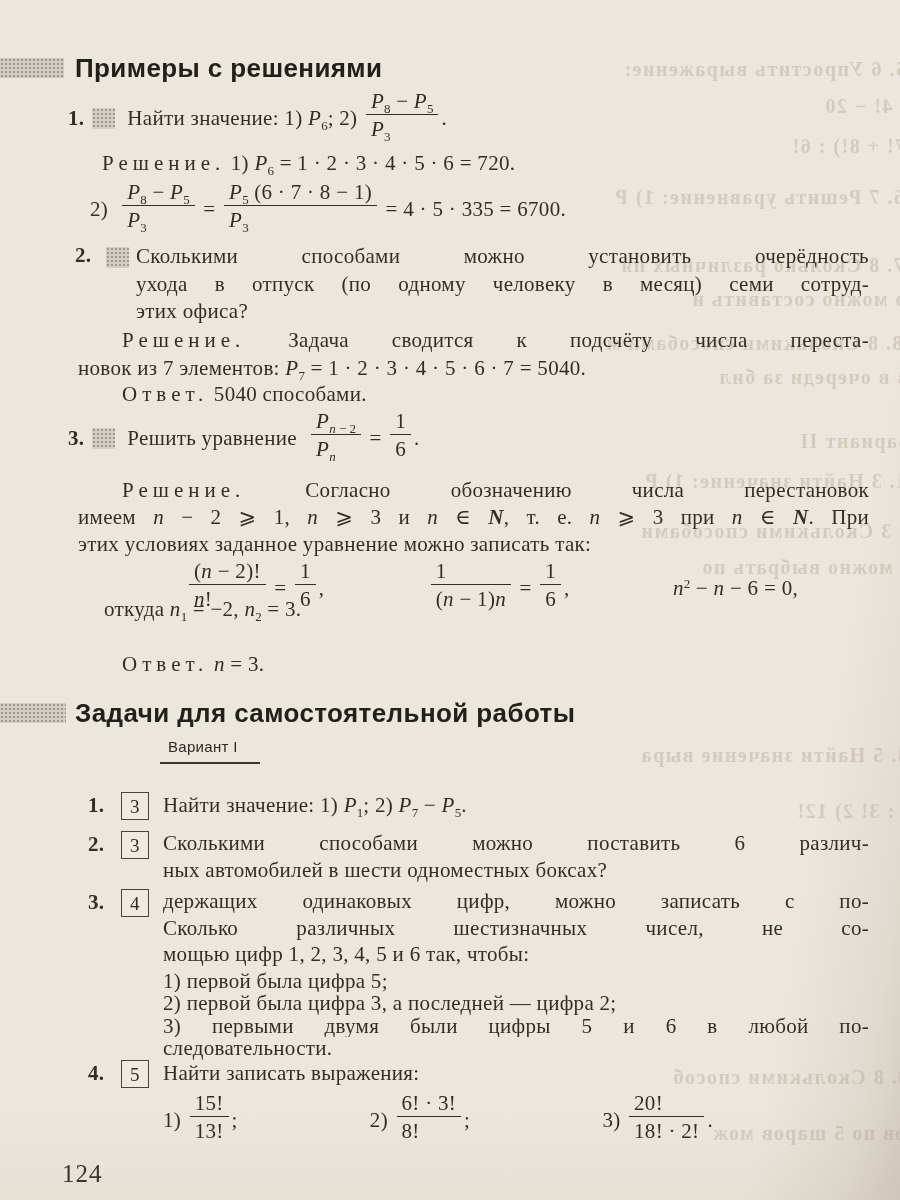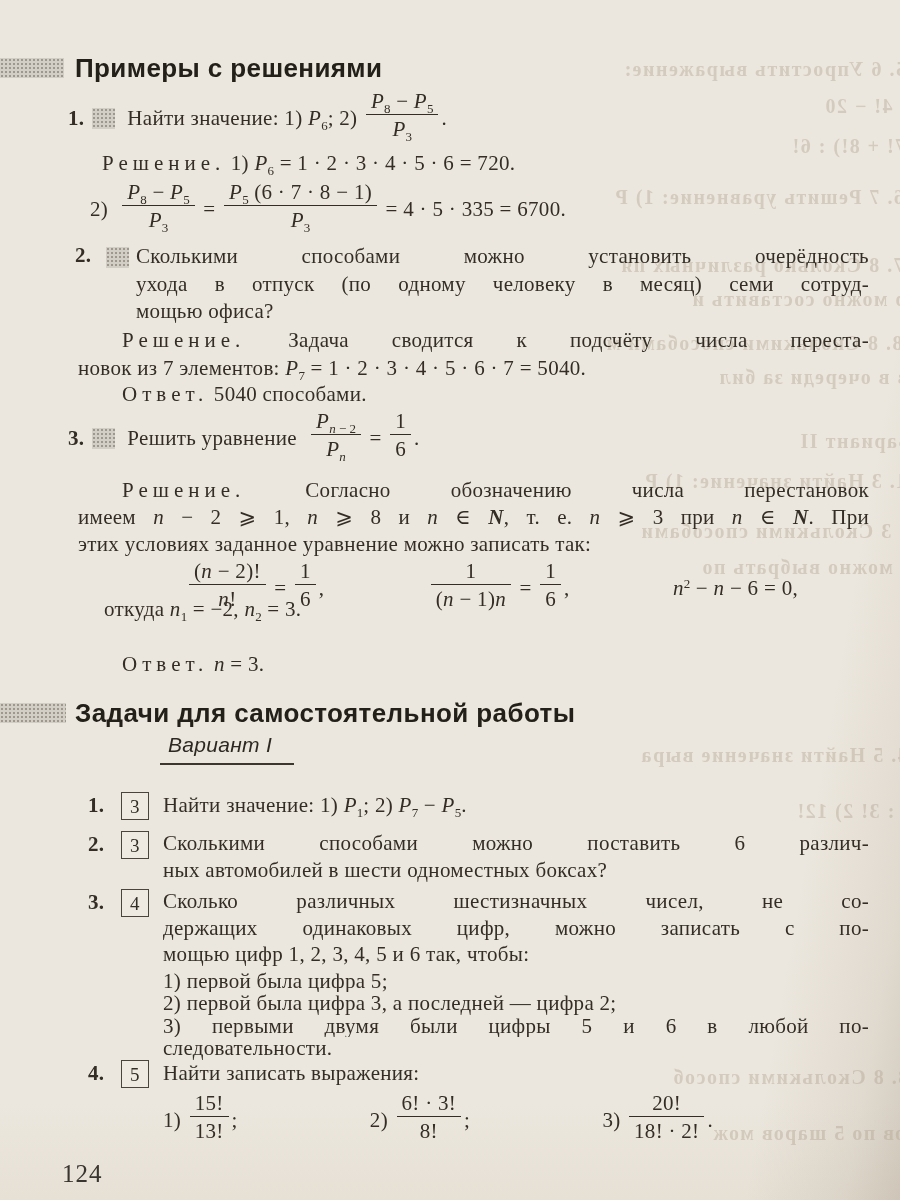--- a/index.html
+++ b/index.html
@@ -50,7 +50,7 @@
   .bN{font-weight:bold;}
   sub{font-size:13px; letter-spacing:0; vertical-align:-5px; line-height:0;}
   sup{font-size:13px; letter-spacing:0; vertical-align:7px; line-height:0;}
-  .frac{display:inline-block; vertical-align:middle; text-align:center; margin:0 3px; transform:translateY(-3px);}
+  .frac{display:inline-block; vertical-align:middle; margin:0 3px; transform:translateY(-3px);}
   .fn{display:block; padding:0 5px 1px; border-bottom:1.7px solid currentColor; line-height:1.15;}
   .fd{display:block; padding:2px 5px 0; line-height:1.15;}
   .mrow{display:flex; align-items:center; white-space:pre;}

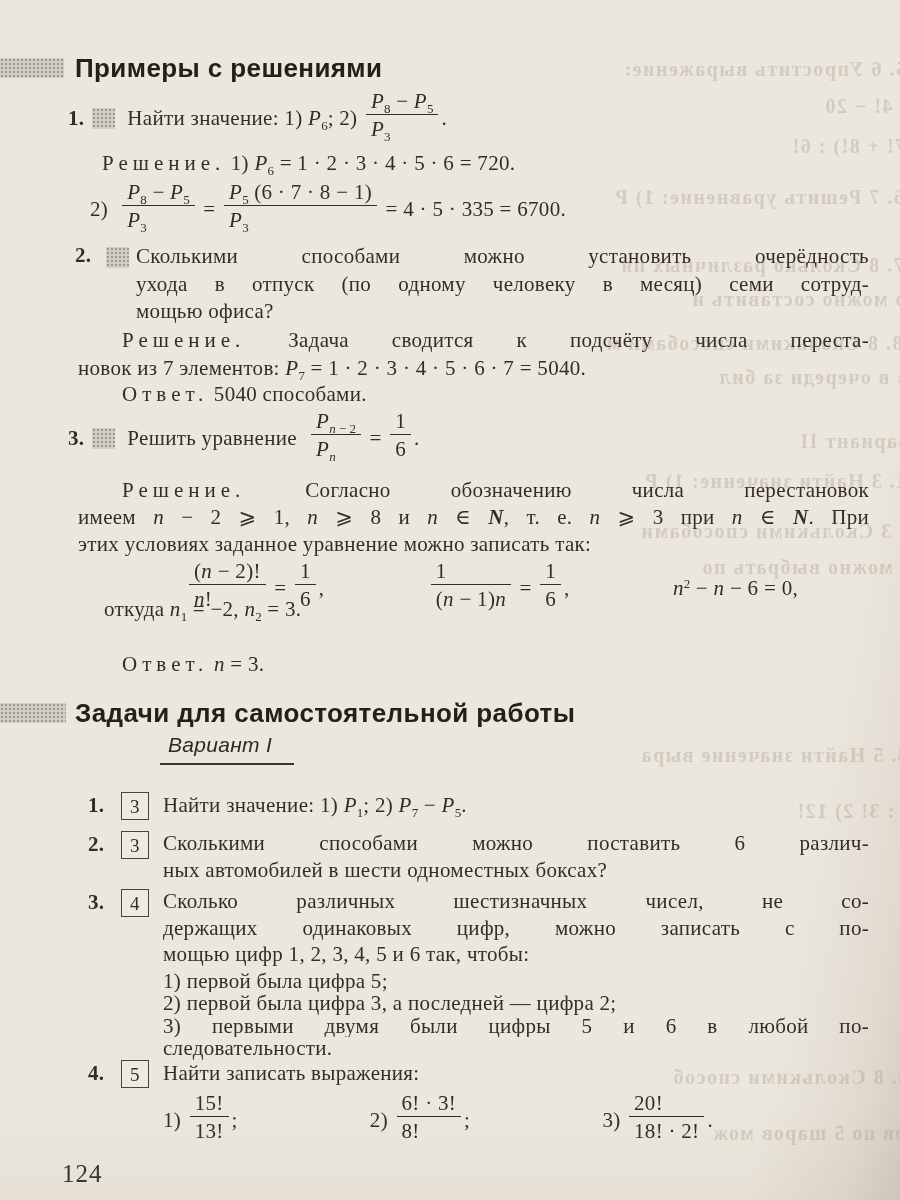--- a/index.html
+++ b/index.html
@@ -117,7 +117,7 @@
     <div style="text-indent:61px;" class="first-ind">
         <div class="tl jl"><span>Сколькими способами можно установить очерёдность</span></div>
         <div class="tl jl"><span>ухода в отпуск (по одному человеку в месяц) семи сотруд-</span></div>
-        <div class="tl"><span>мощью офиса?</span></div>
+        <div class="tl"><span>этих офиса?</span></div>
       </div>
   </div>
   <div class="abs lines lh275" style="left:78px;top:327px;width:791px;">

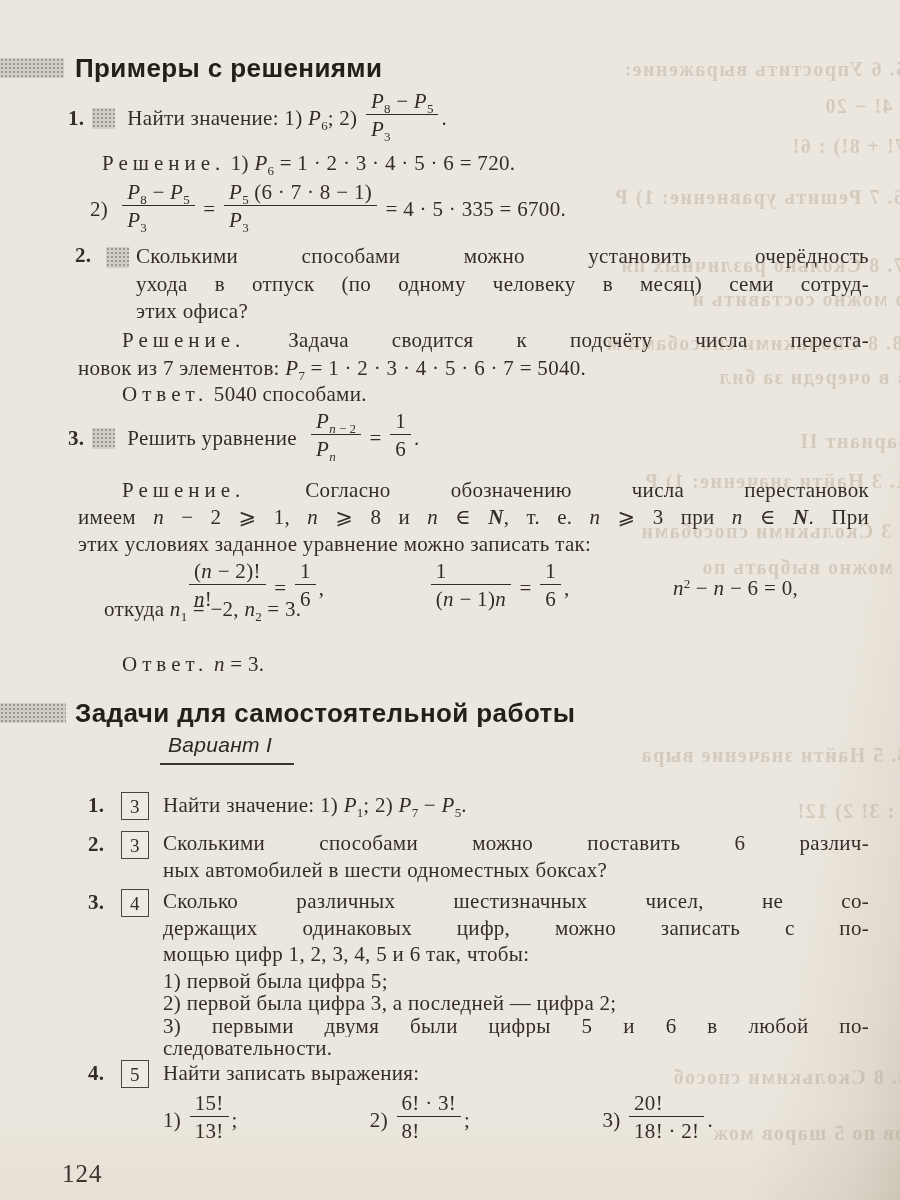--- a/index.html
+++ b/index.html
@@ -136,7 +136,7 @@
   <div class="abs lines lh27" style="left:78px;top:477px;width:791px;">
     <div>
         <div class="tl jl ind"><span class="sp">Решение.</span><span> Согласно обозначению числа перестановок</span></div>
-        <div class="tl jl"><span>имеем </span><i>n</i><span> − 2 ⩾ 1, </span><i>n</i><span> ⩾ 8 и </span><i>n</i><span> ∈ </span><i class="bN">N</i><span>, т. е. </span><i>n</i><span> ⩾ 3 при </span><i>n</i><span> ∈ </span><i class="bN">N</i><span>. При</span></div>
+        <div class="tl jl"><span>имеем </span><i>n</i><span> − 2 ⩾ 1, </span><i>n</i><span> ⩾ 3 и </span><i>n</i><span> ∈ </span><i class="bN">N</i><span>, т. е. </span><i>n</i><span> ⩾ 3 при </span><i>n</i><span> ∈ </span><i class="bN">N</i><span>. При</span></div>
         <div class="tl"><span>этих условиях заданное уравнение можно записать так:</span></div>
       </div>
   </div>

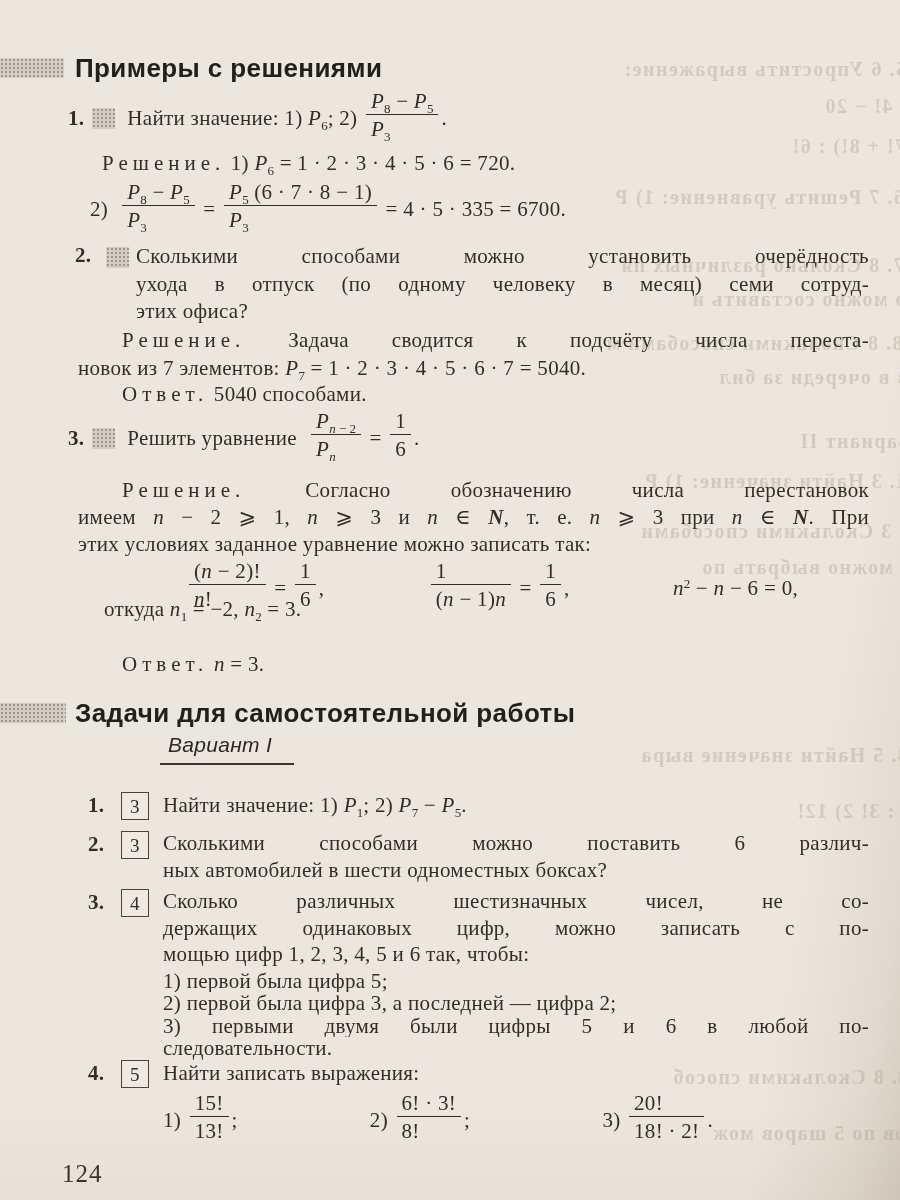--- a/index.html
+++ b/index.html
@@ -33,7 +33,7 @@
   }
   .variant{
     font-family:"Liberation Sans","DejaVu Sans",sans-serif;
-    font-style:italic; font-size:21px; color:#2d2922;
+    font-size:15px; color:#2d2922;
     border-bottom:2px solid #3c362e; padding:0 22px 7px 8px; white-space:nowrap;
   }
   

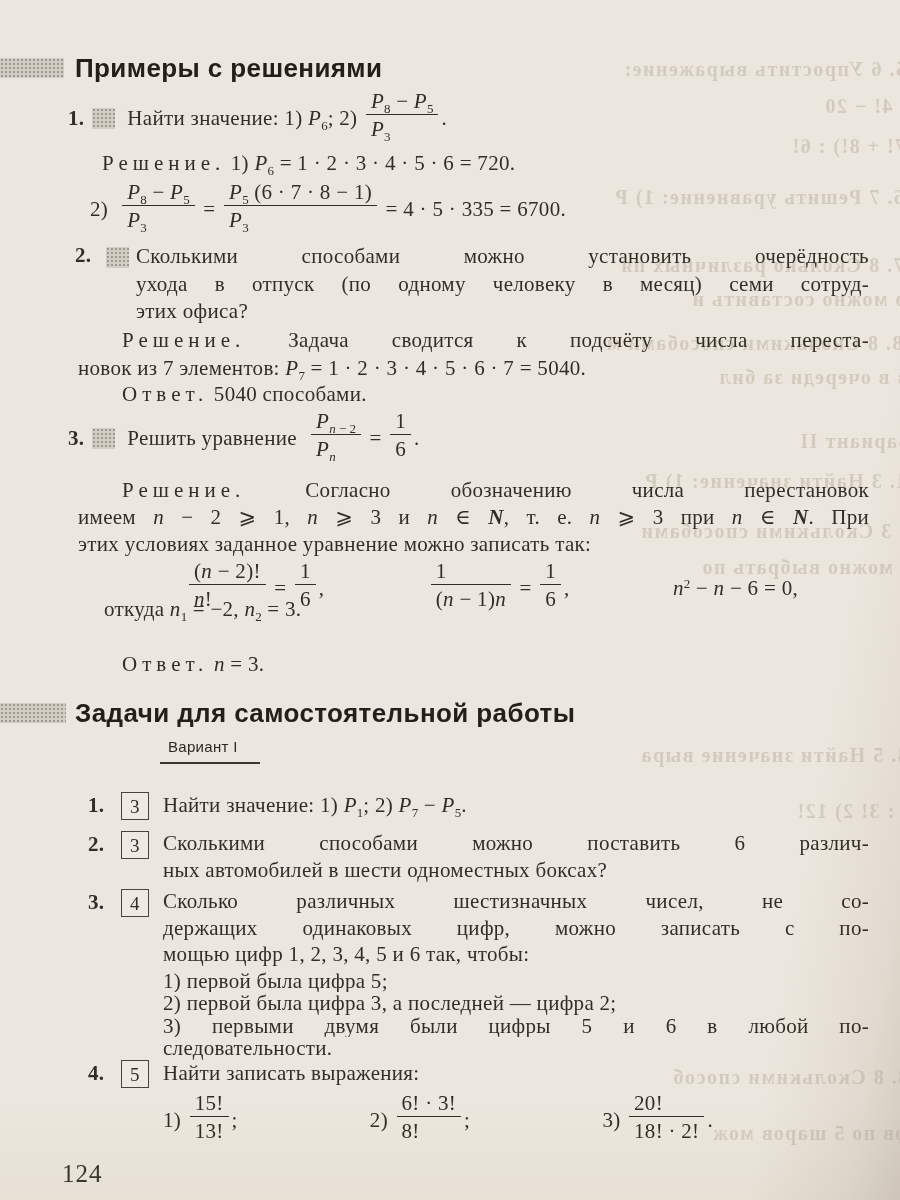--- a/index.html
+++ b/index.html
@@ -177,8 +177,8 @@
     <span class="ttext">
       <span class="lines lh265" style="display:block;">
           <span style="display:block;">
+            <div class="tl jl"><span>держащих одинаковых цифр, можно записать с по-</span></div>
             <div class="tl jl"><span>Сколько различных шестизначных чисел, не со-</span></div>
-            <div class="tl jl"><span>держащих одинаковых цифр, можно записать с по-</span></div>
             <div class="tl"><span>мощью цифр 1, 2, 3, 4, 5 и 6 так, чтобы:</span></div>
           </span>
         </span>

